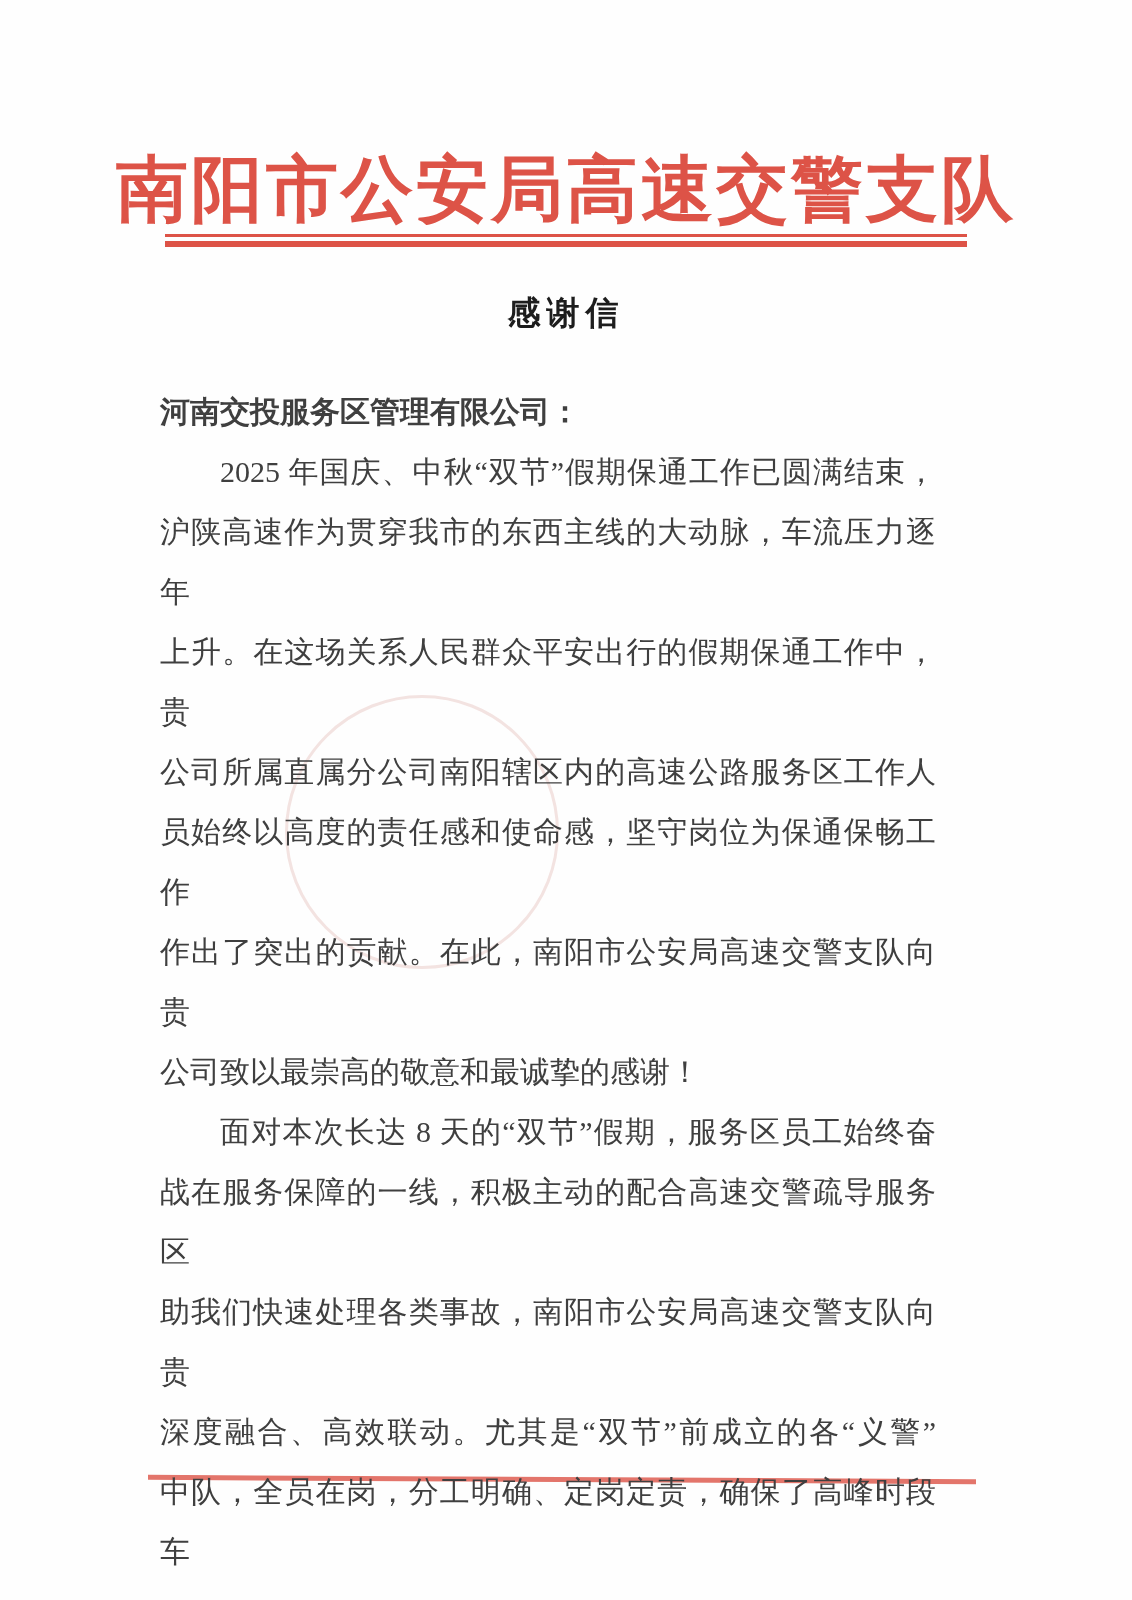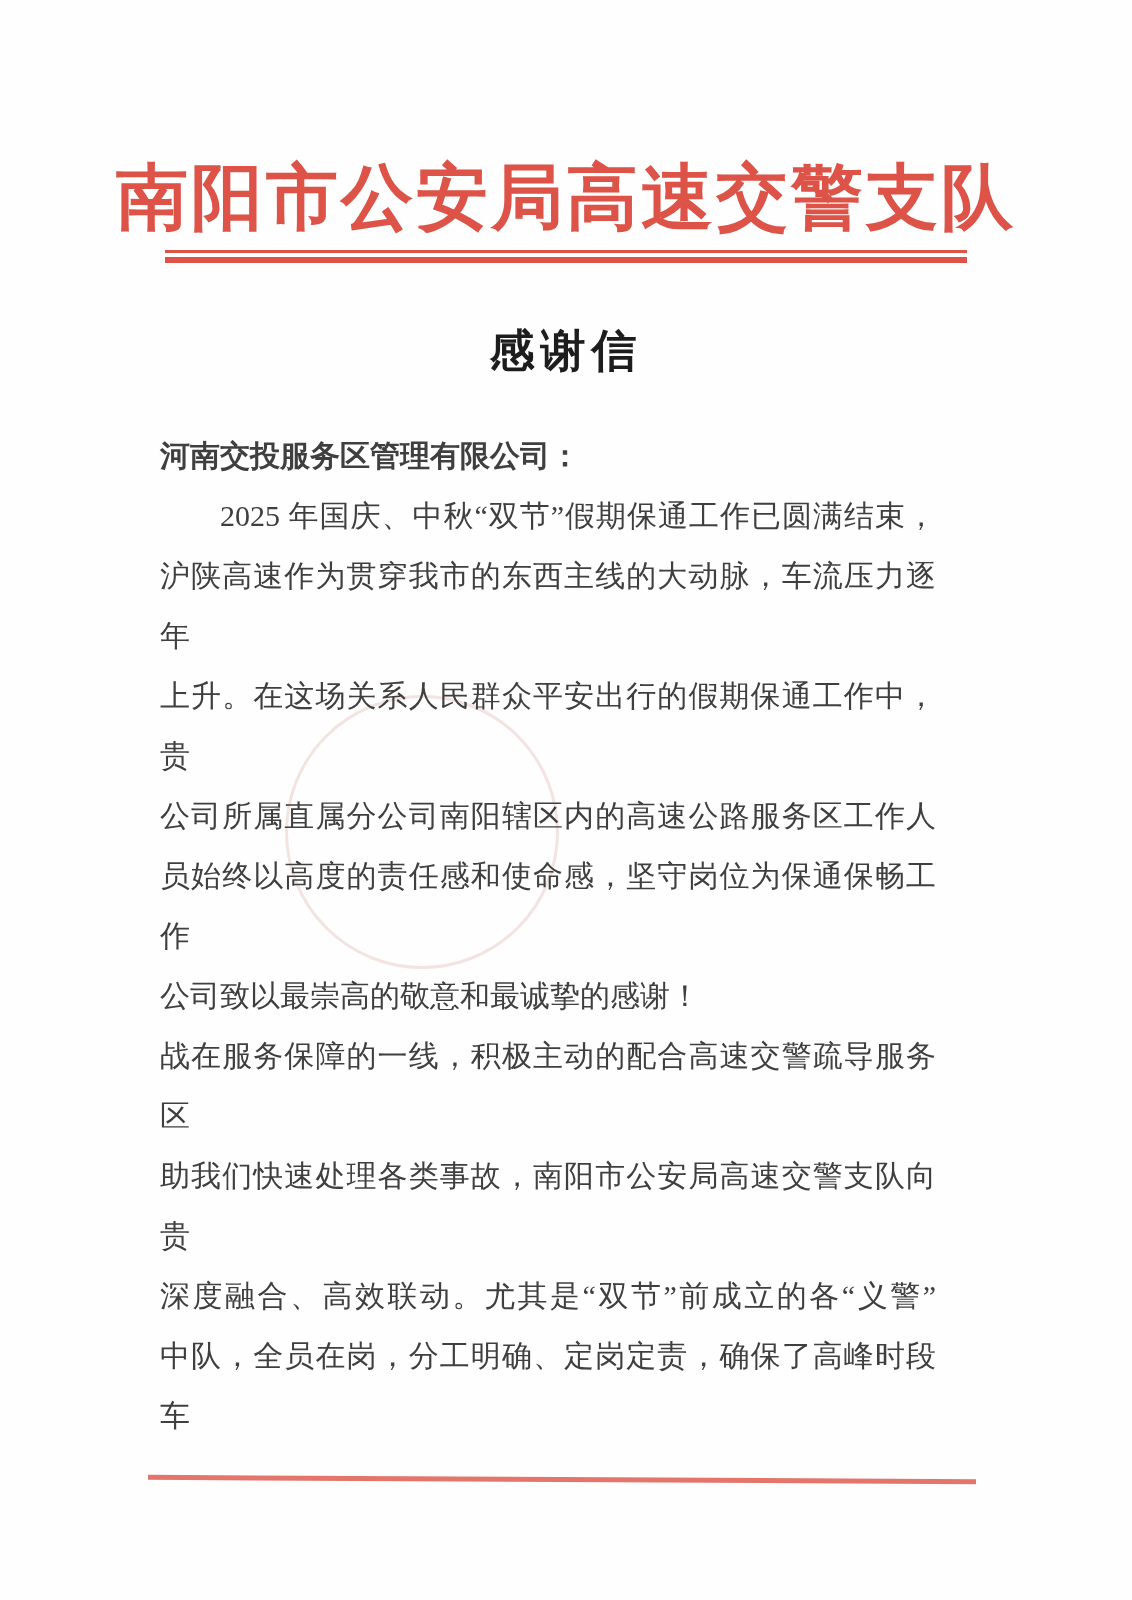--- a/index.html
+++ b/index.html
@@ -23,7 +23,7 @@
   }
   
   .lh-title {
-    margin: 16px;
+    margin: 8px;
     padding-top: 146px;
     text-align: center;
     font-size: 72px;

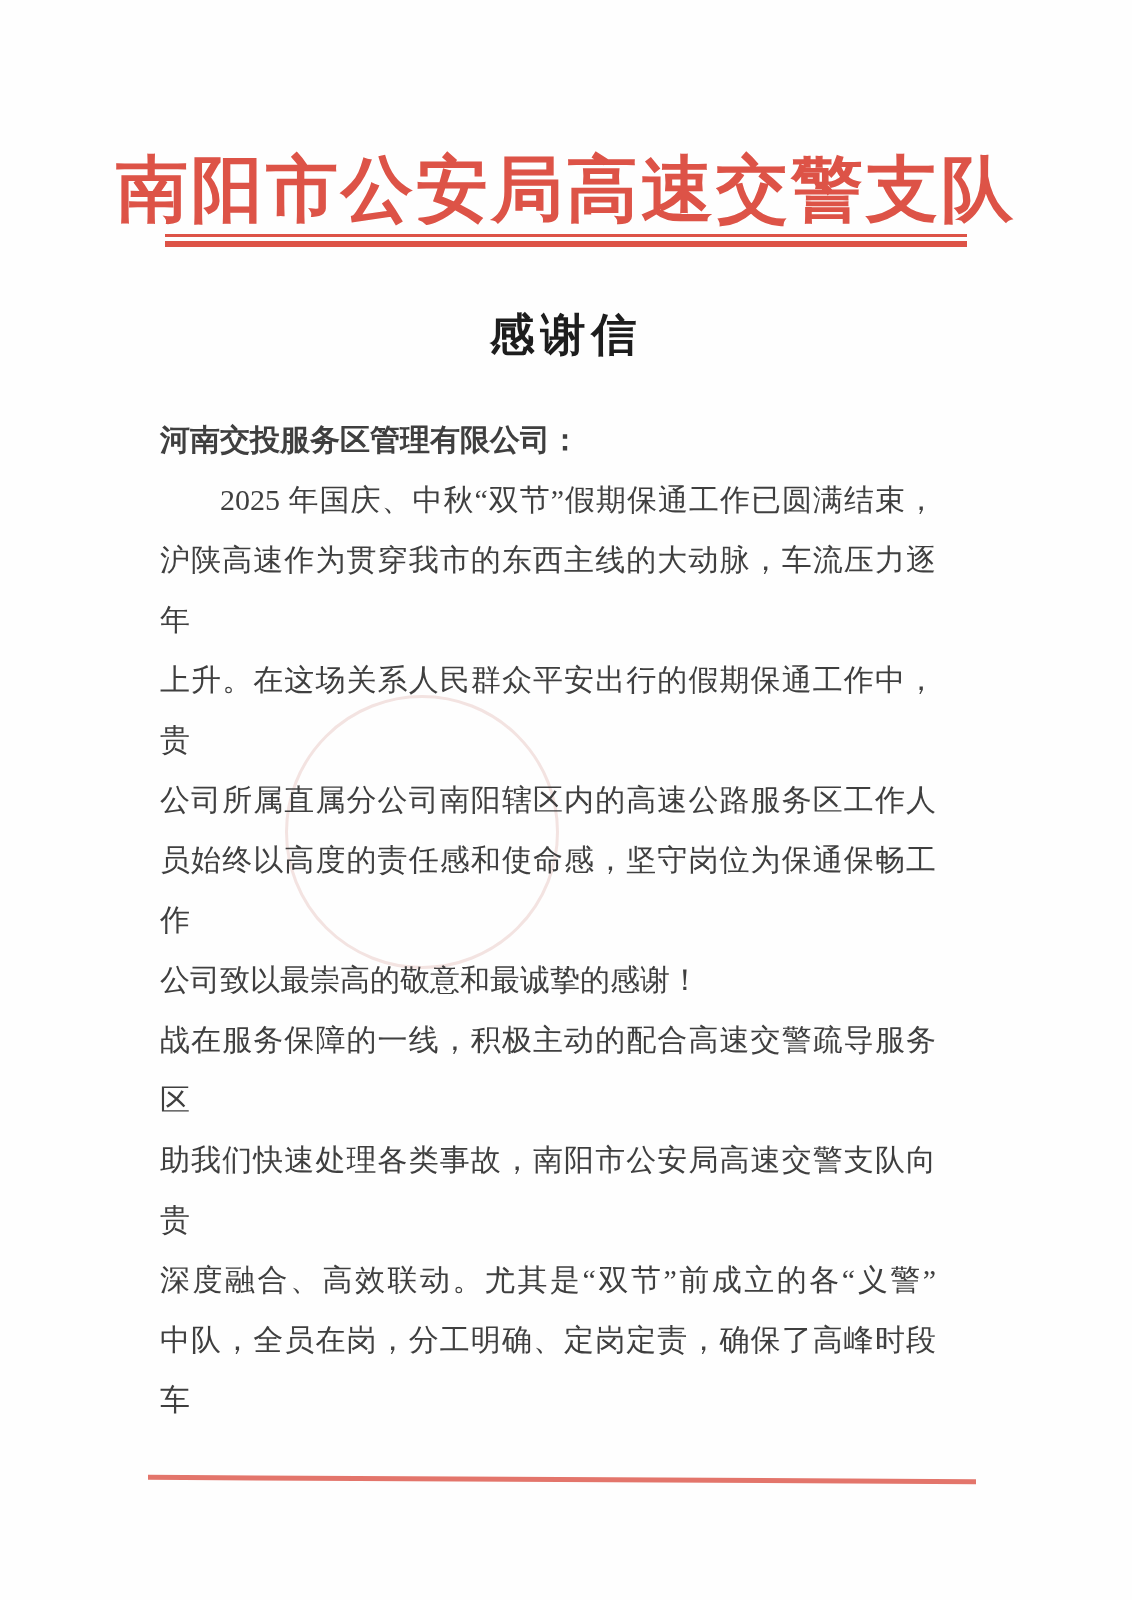--- a/index.html
+++ b/index.html
@@ -37,10 +37,10 @@
   .rule-thick { height: 6px; margin-top: 4px; }
   
   .doc-title {
-    margin: 16px;
+    margin: 0;
     padding-top: 50px;
     text-align: center;
-    font-size: 45px;
+    font-size: 33px;
     line-height: 1;
     font-weight: 700;
     letter-spacing: 6px;

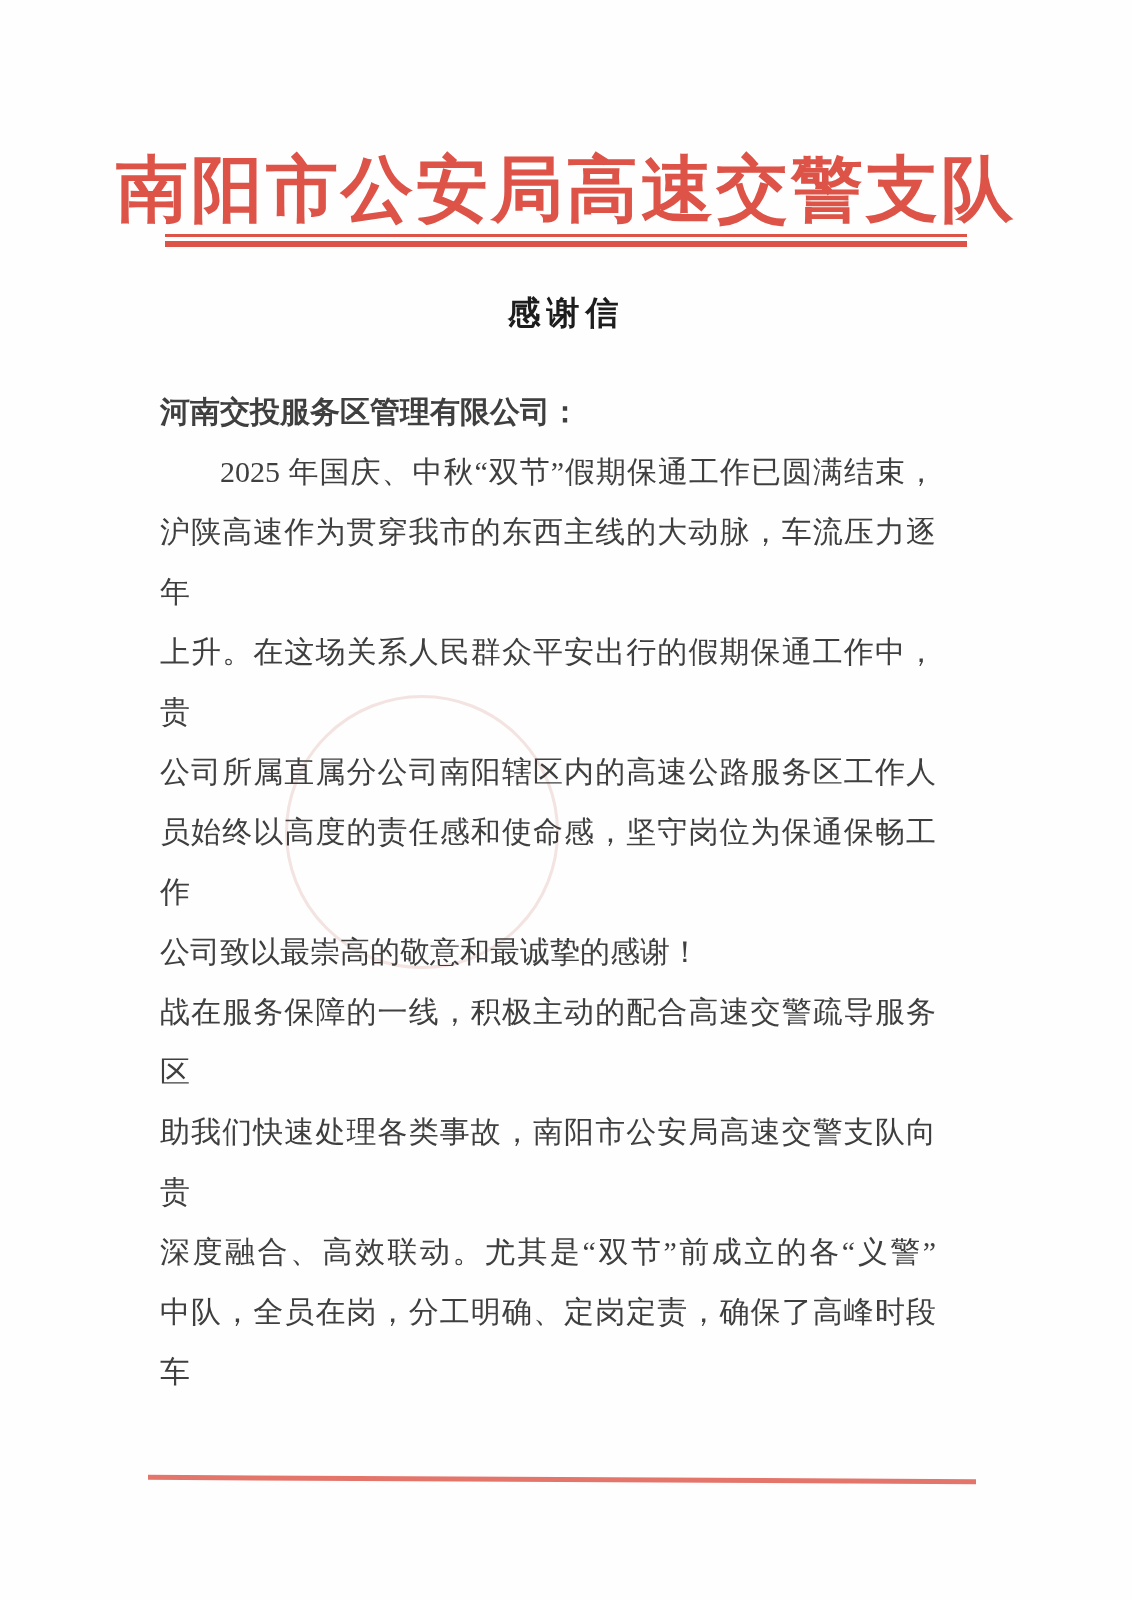--- a/index.html
+++ b/index.html
@@ -104,6 +104,7 @@
           <div class="line fill">上升。在这场关系人民群众平安出行的假期保通工作中，贵</div>
           <div class="line fill">公司所属直属分公司南阳辖区内的高速公路服务区工作人</div>
           <div class="line fill">员始终以高度的责任感和使命感，坚守岗位为保通保畅工作</div>
+          <div class="line fill">作出了突出的贡献。在此，南阳市公安局高速交警支队向贵</div>
           <div class="line">公司致以最崇高的敬意和最诚挚的感谢！</div>
         </div>
         <div class="para">

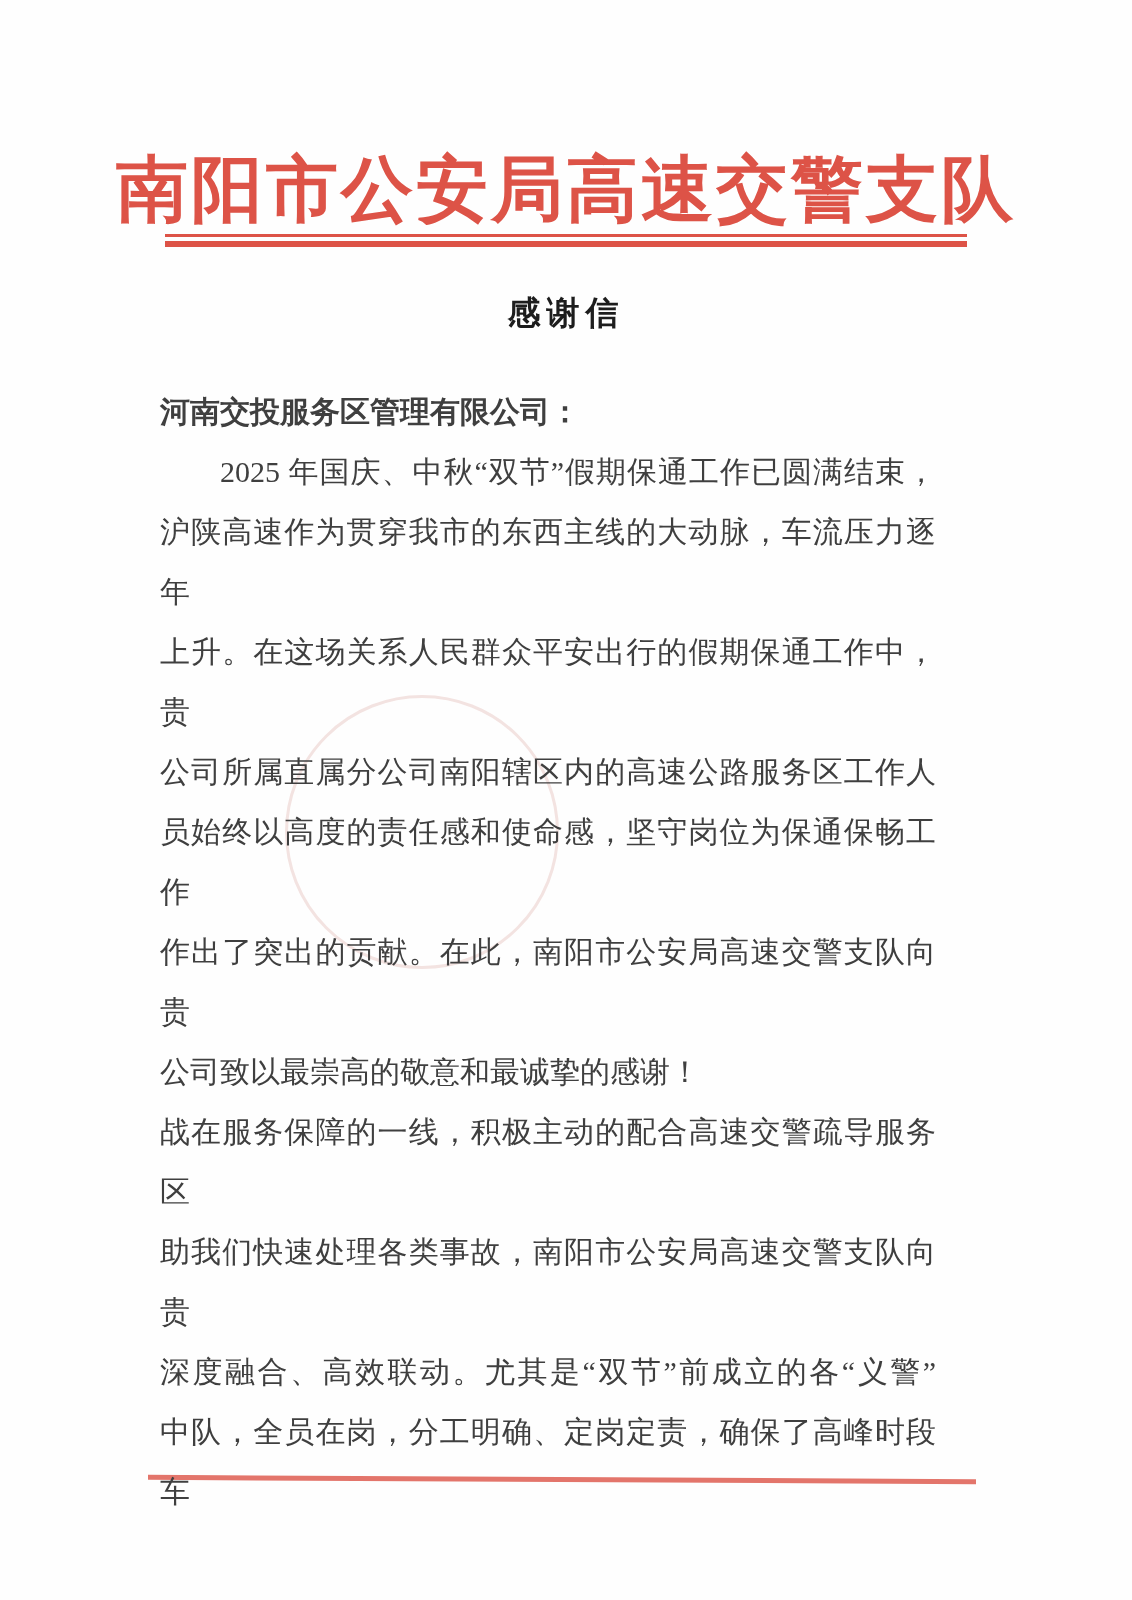--- a/index.html
+++ b/index.html
@@ -108,6 +108,7 @@
           <div class="line">公司致以最崇高的敬意和最诚挚的感谢！</div>
         </div>
         <div class="para">
+          <div class="line indent fill">面对本次长达 8 天的“双节”假期，服务区员工始终奋</div>
           <div class="line fill">战在服务保障的一线，积极主动的配合高速交警疏导服务区</div>
           <div class="line fill">助我们快速处理各类事故，南阳市公安局高速交警支队向贵</div>
           <div class="line fill">深度融合、高效联动。尤其是“双节”前成立的各“义警”</div>

